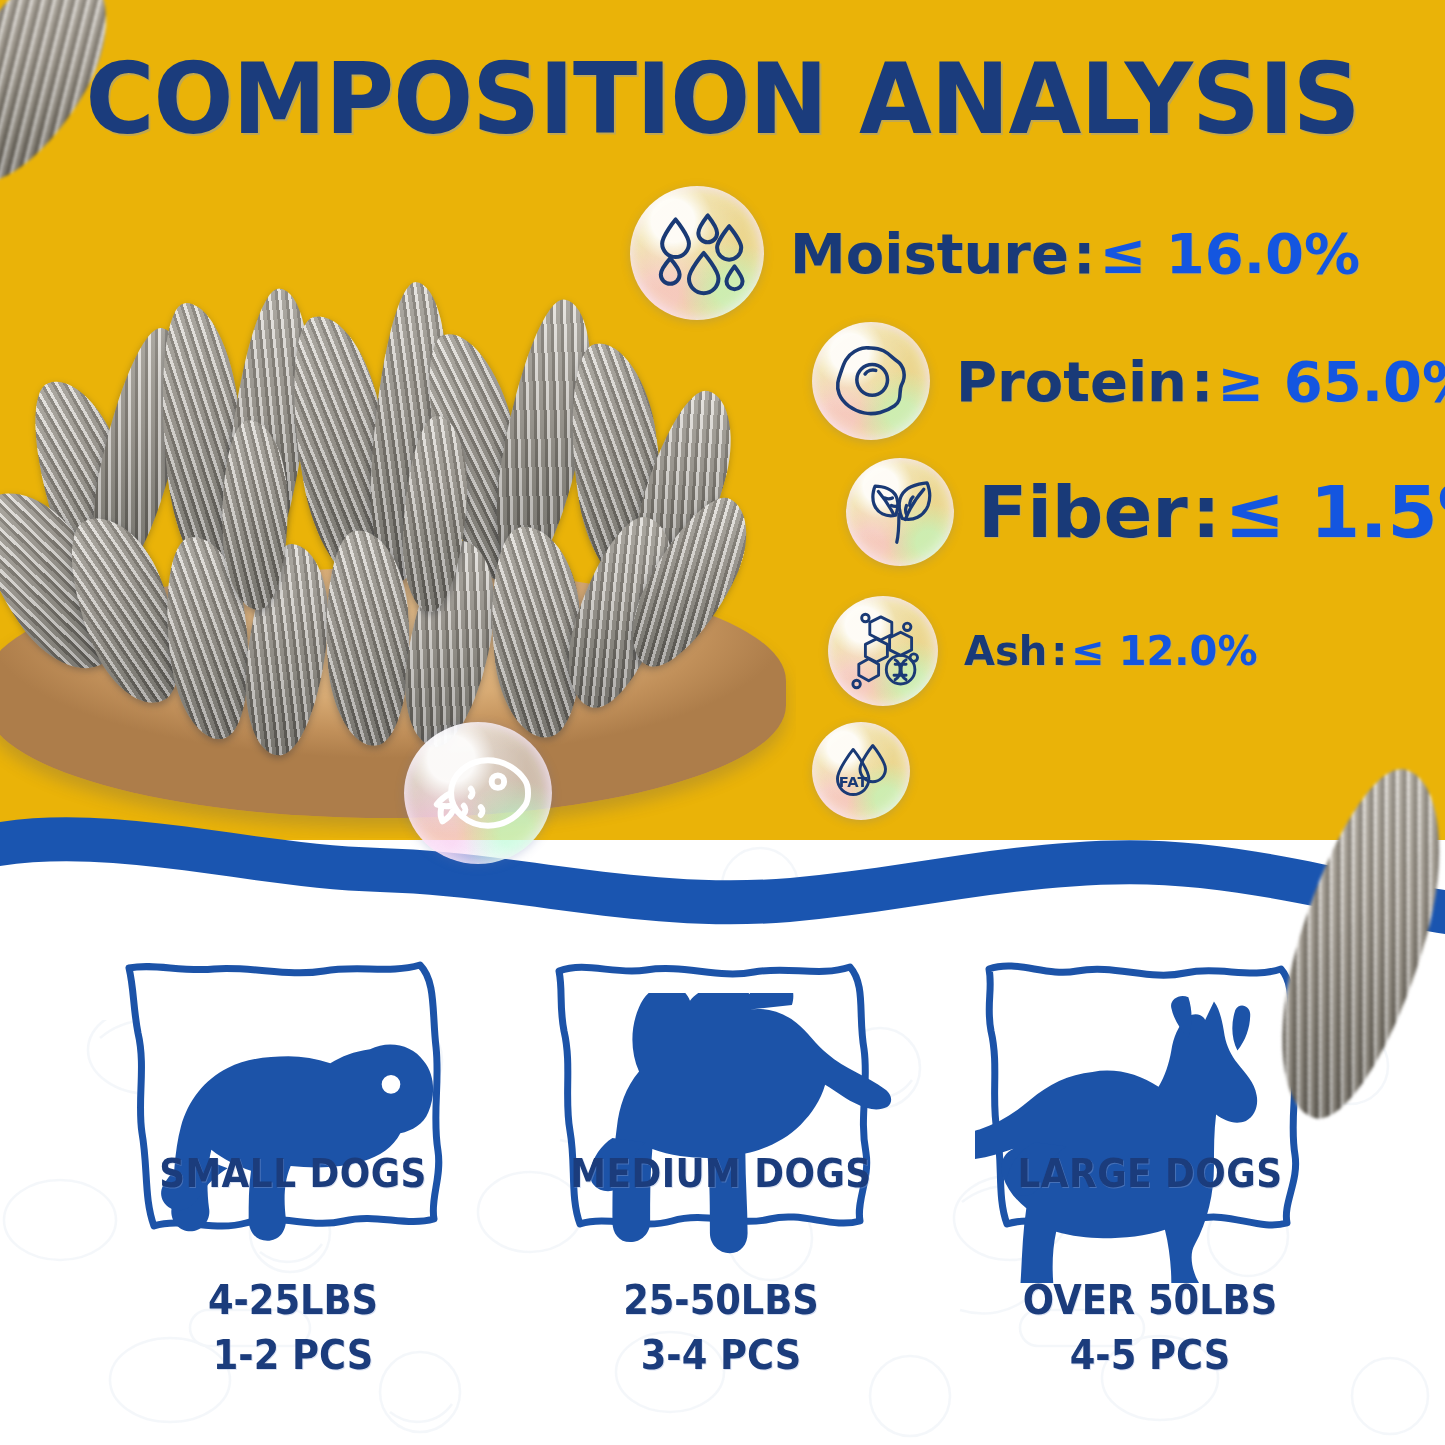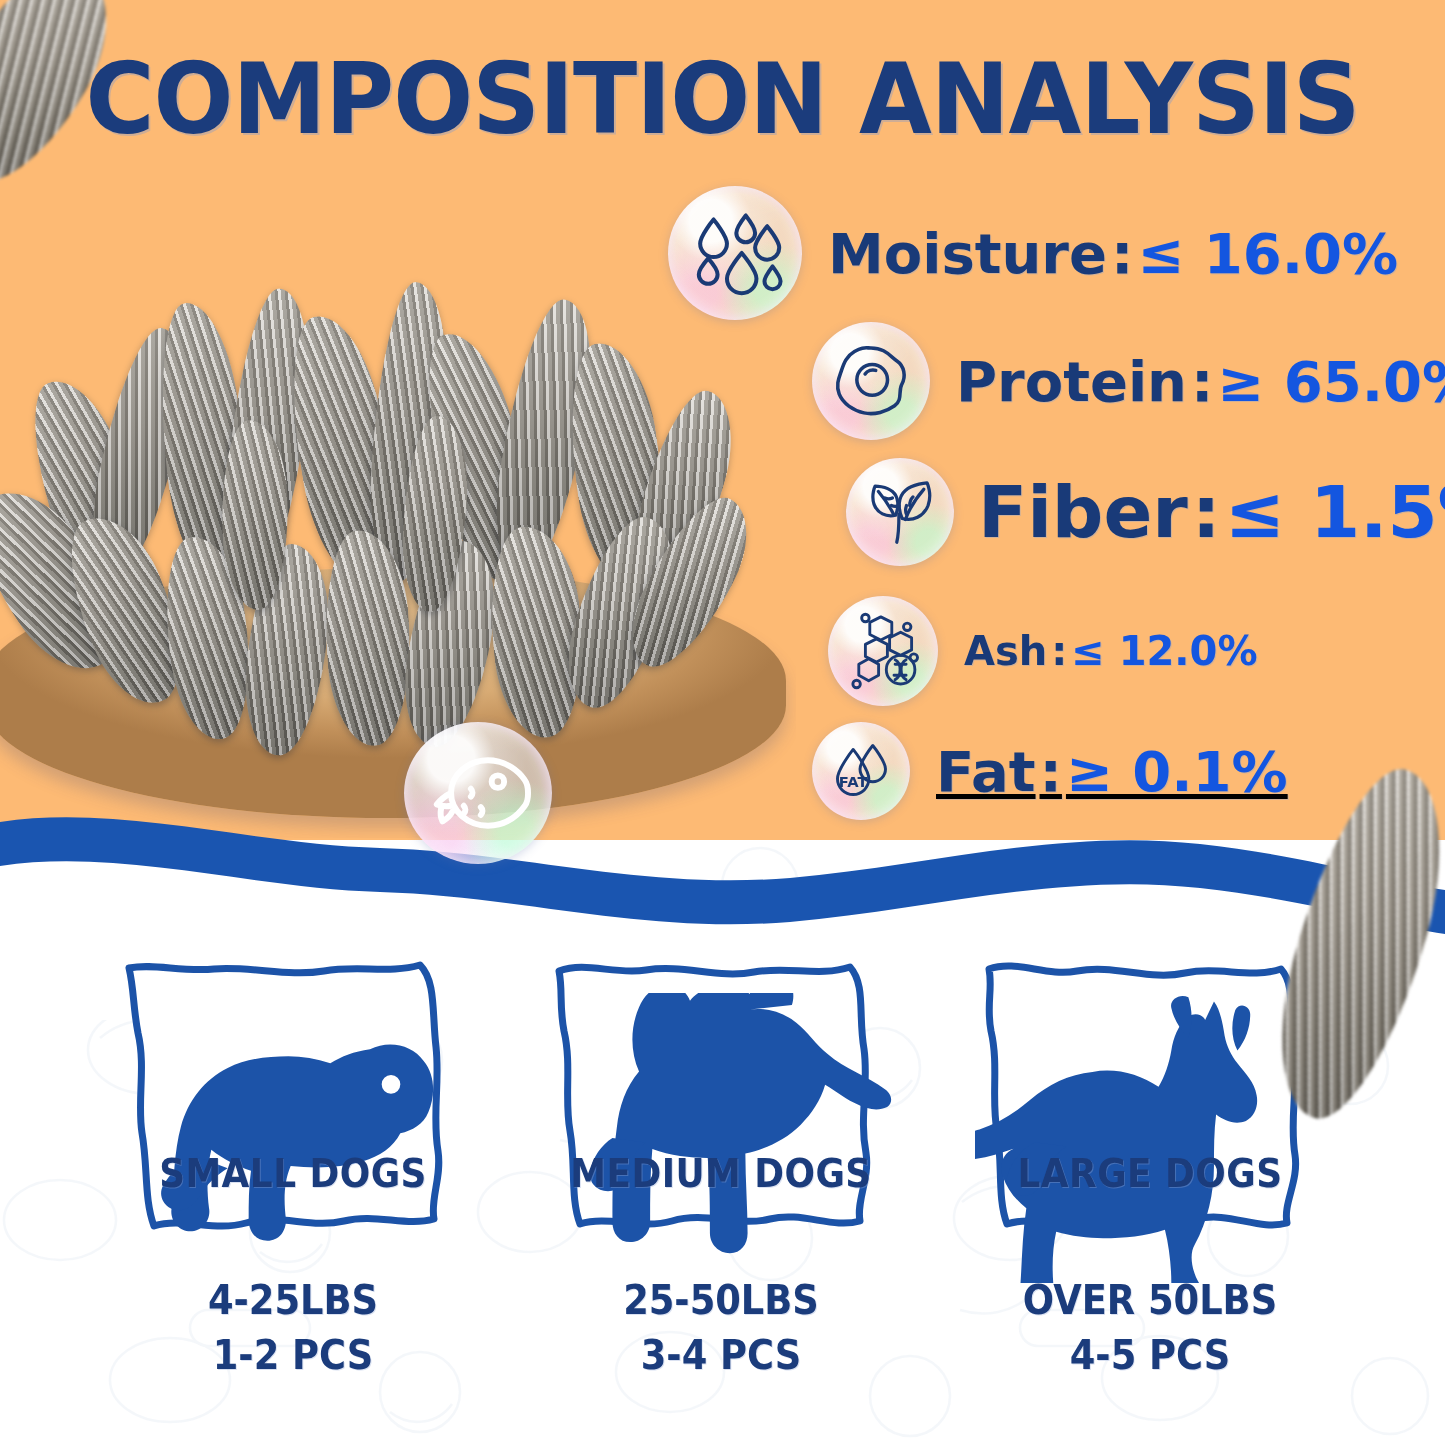--- a/index.html
+++ b/index.html
@@ -13,7 +13,7 @@
   
   .top-section{
     position:absolute;left:0;top:0;width:1445px;height:900px;
-    background:#fdba74;
+    background:#eab308;
     overflow:hidden;
   }
 

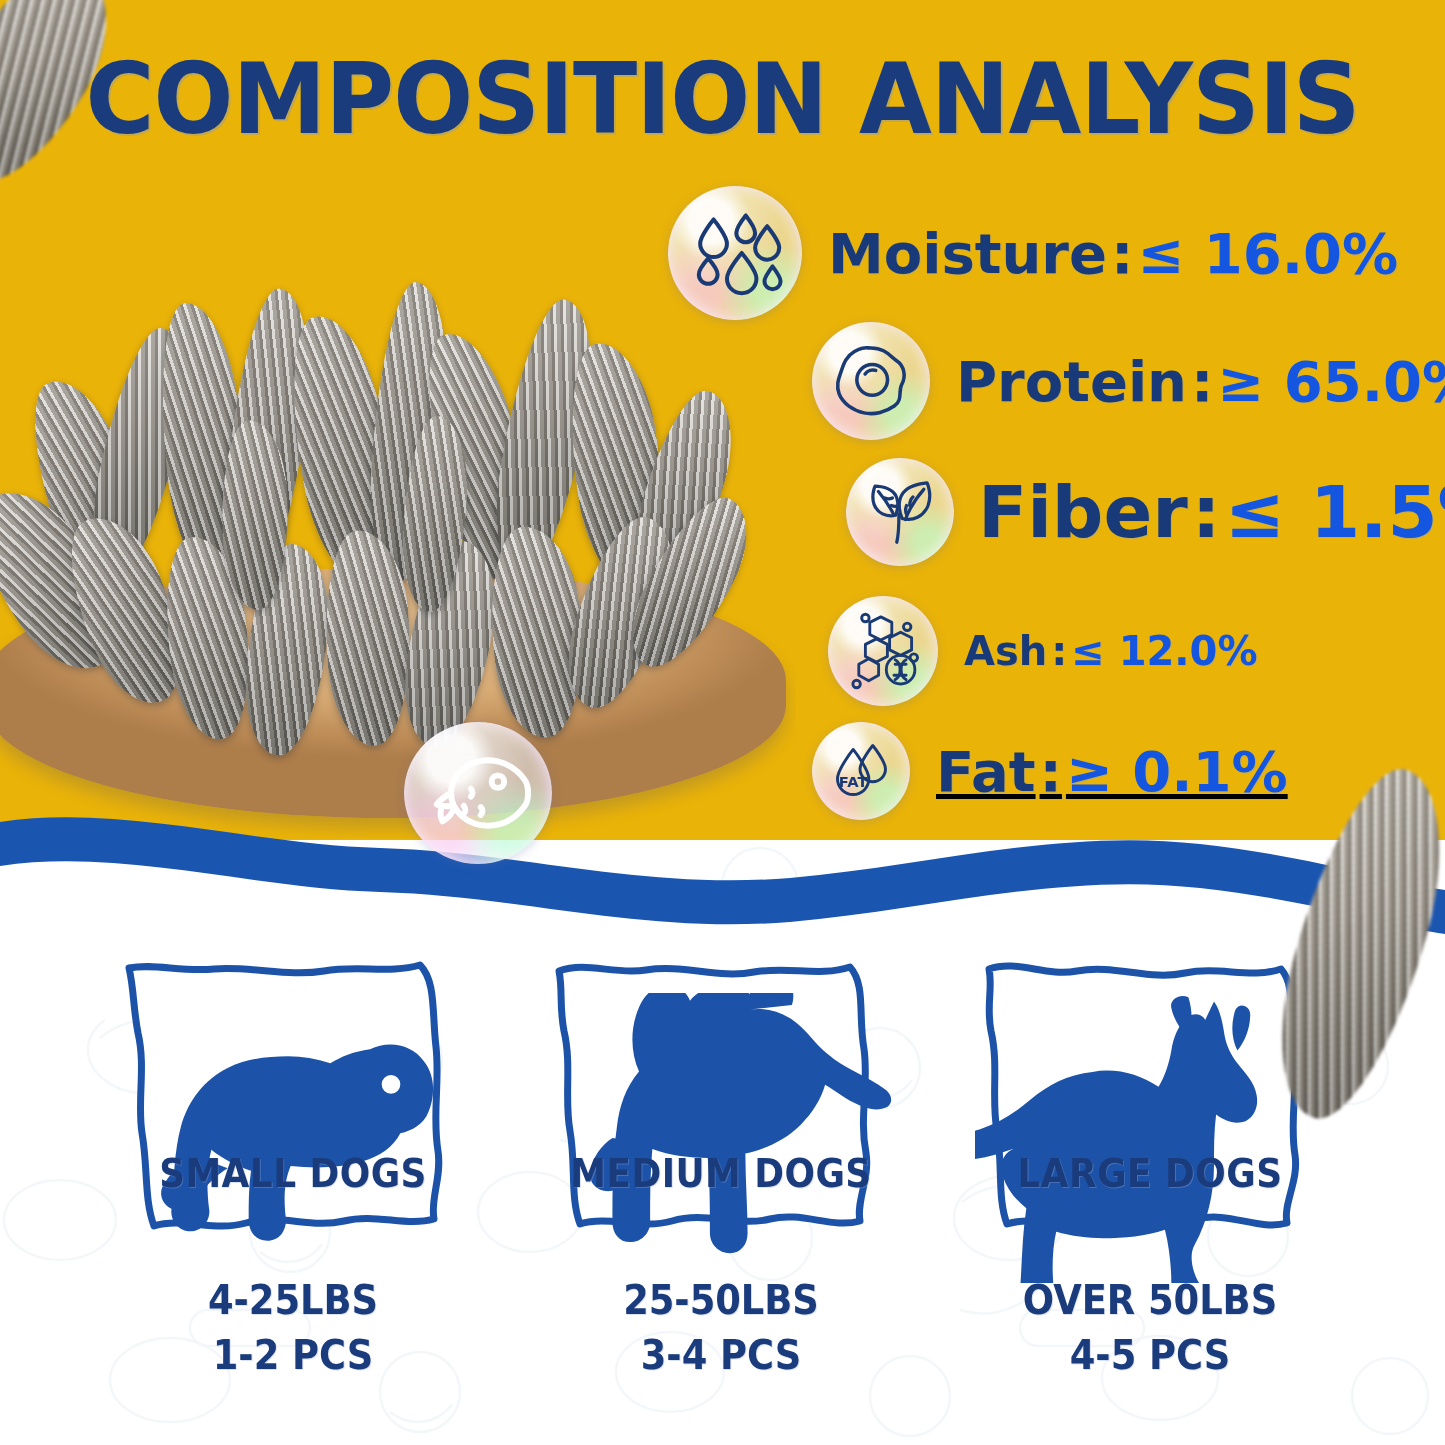--- a/index.html
+++ b/index.html
@@ -85,7 +85,7 @@
   .nutri-colon{color:#193a78;padding:0 4px;}
   .nutri-value{color:#1456e0;}
 
-  .r0{left:668px;top:186px;}
+  .r0{left:630px;top:186px;}
   .r1{left:812px;top:322px;}
   .r2{left:846px;top:458px;}
   .r3{left:828px;top:596px;}

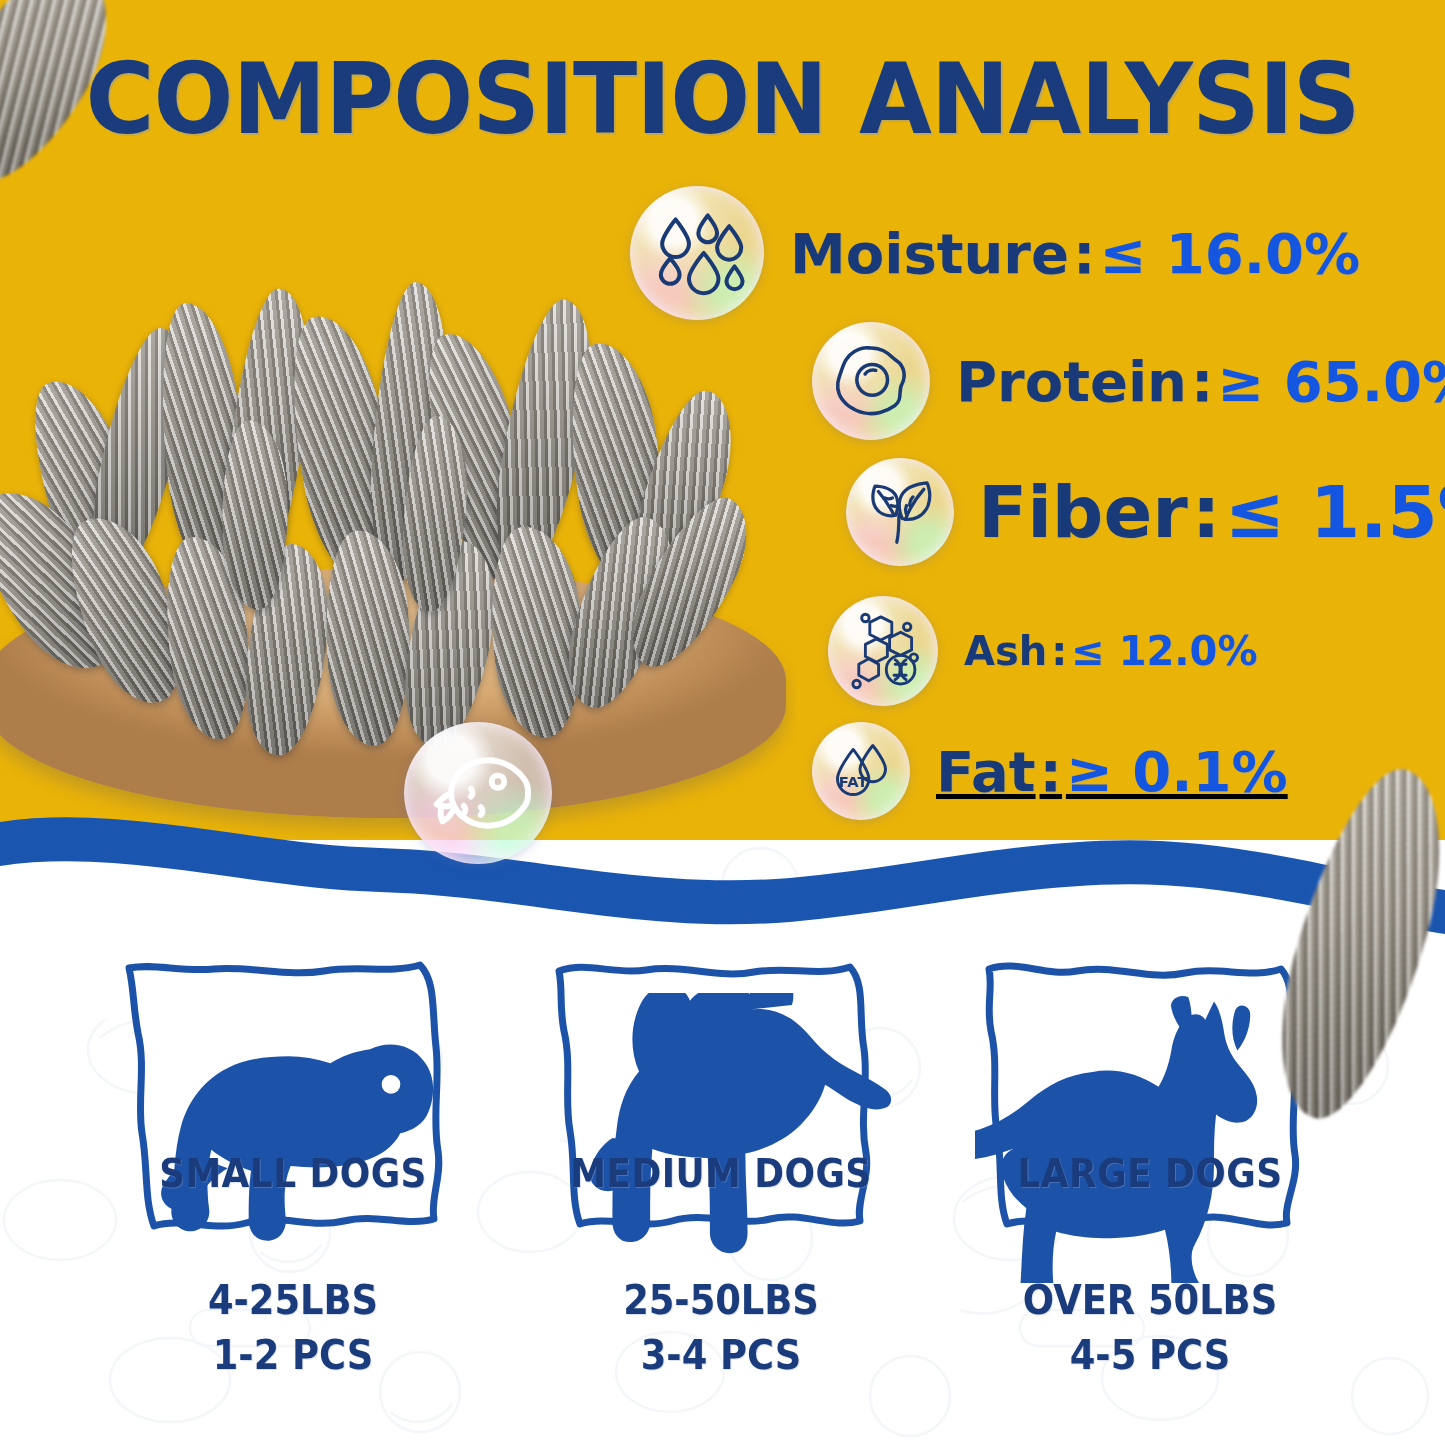--- a/index.html
+++ b/index.html
@@ -274,9 +274,6 @@
               <text x="42" y="66" font-family="DejaVu Sans, sans-serif" font-size="15" font-weight="bold" fill="#1a3a75" stroke="none" text-anchor="middle">FAT</text>
             </g>
           </svg>
-        </div>
-        <div class="nutri-text" style="font-size:56px;margin-left:26px;">
-          <span class="nutri-label">Fat</span><span class="nutri-colon">:</span><span class="nutri-value">≥ 0.1%</span>
         </div>
       </div>
 

